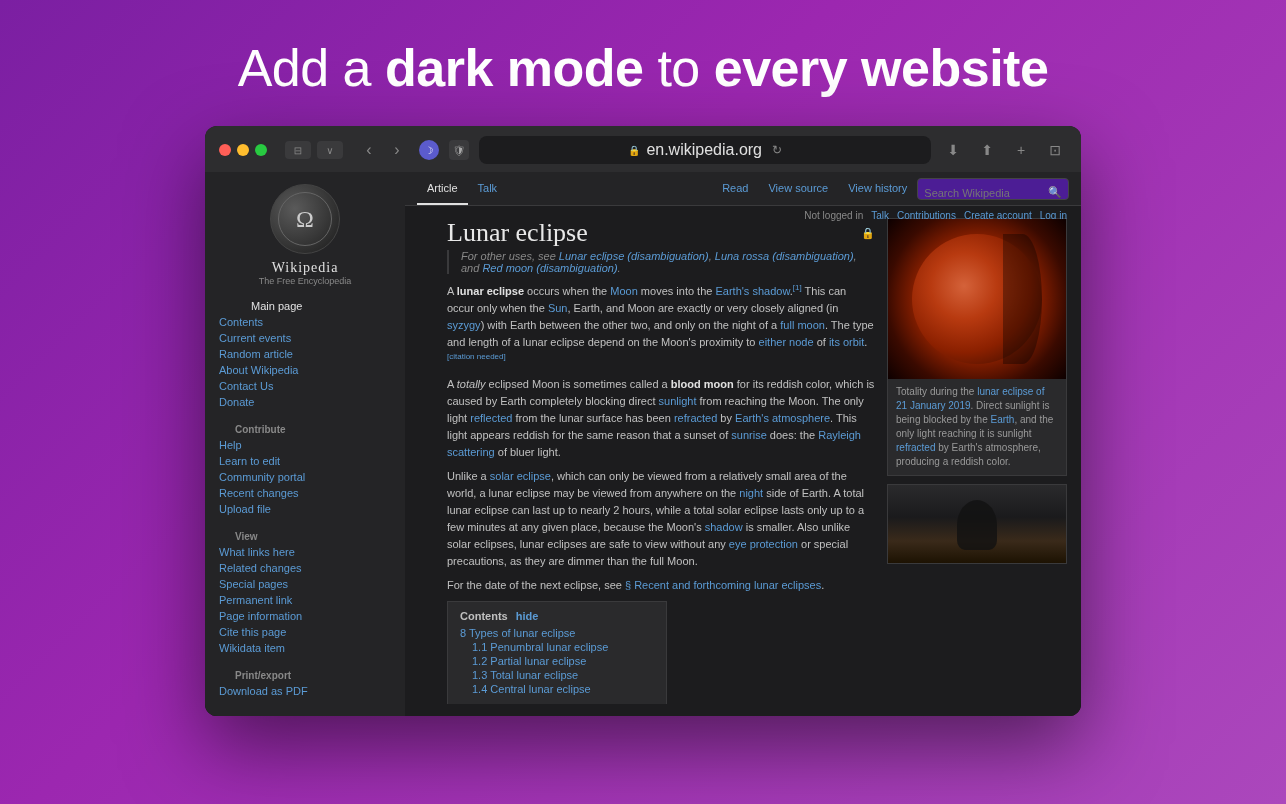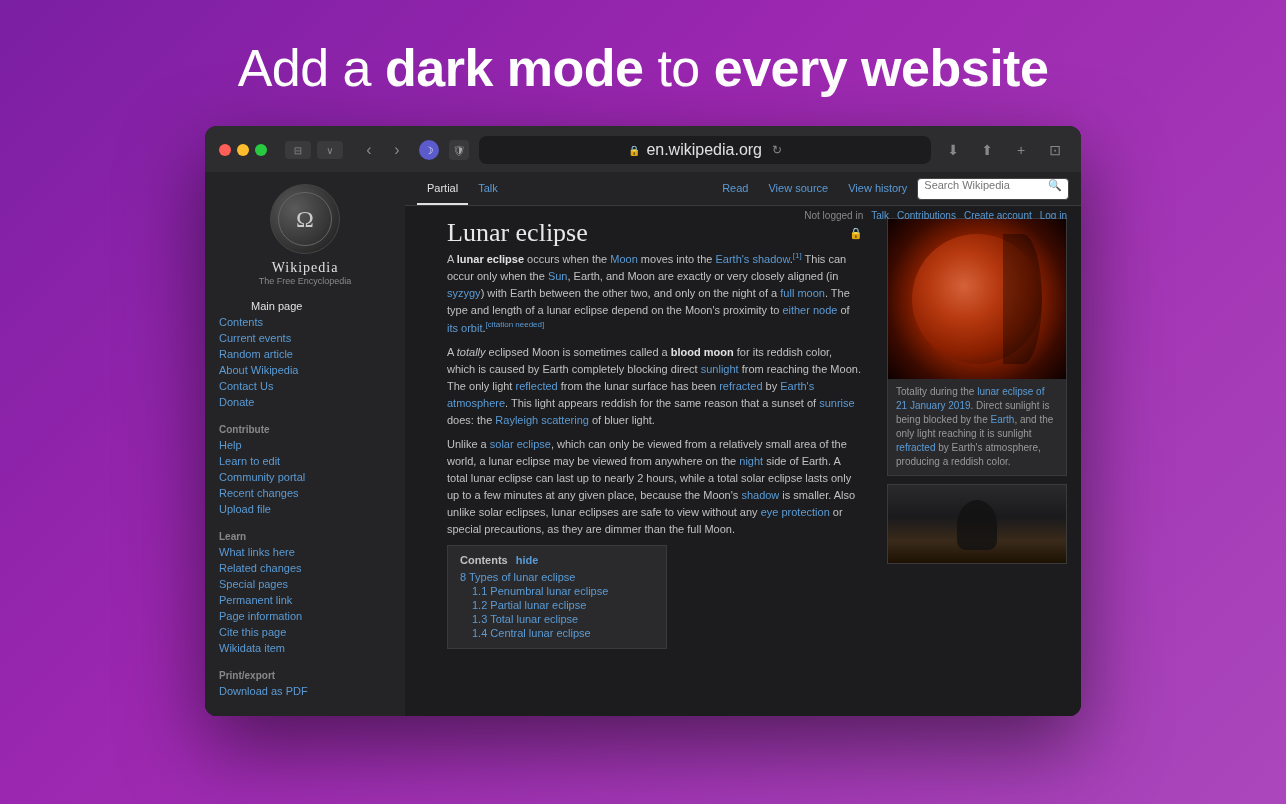--- a/index.html
+++ b/index.html
@@ -640,7 +640,7 @@
     <div class="wiki-main">
 
       <div class="wiki-tabs-bar">
-        <div class="wiki-tab active">Partial</div>
+        <div class="wiki-tab active">Article</div>
         <div class="wiki-tab">Talk</div>
         <div class="wiki-tabs-spacer"></div>
         <div class="wiki-tab">Read</div>

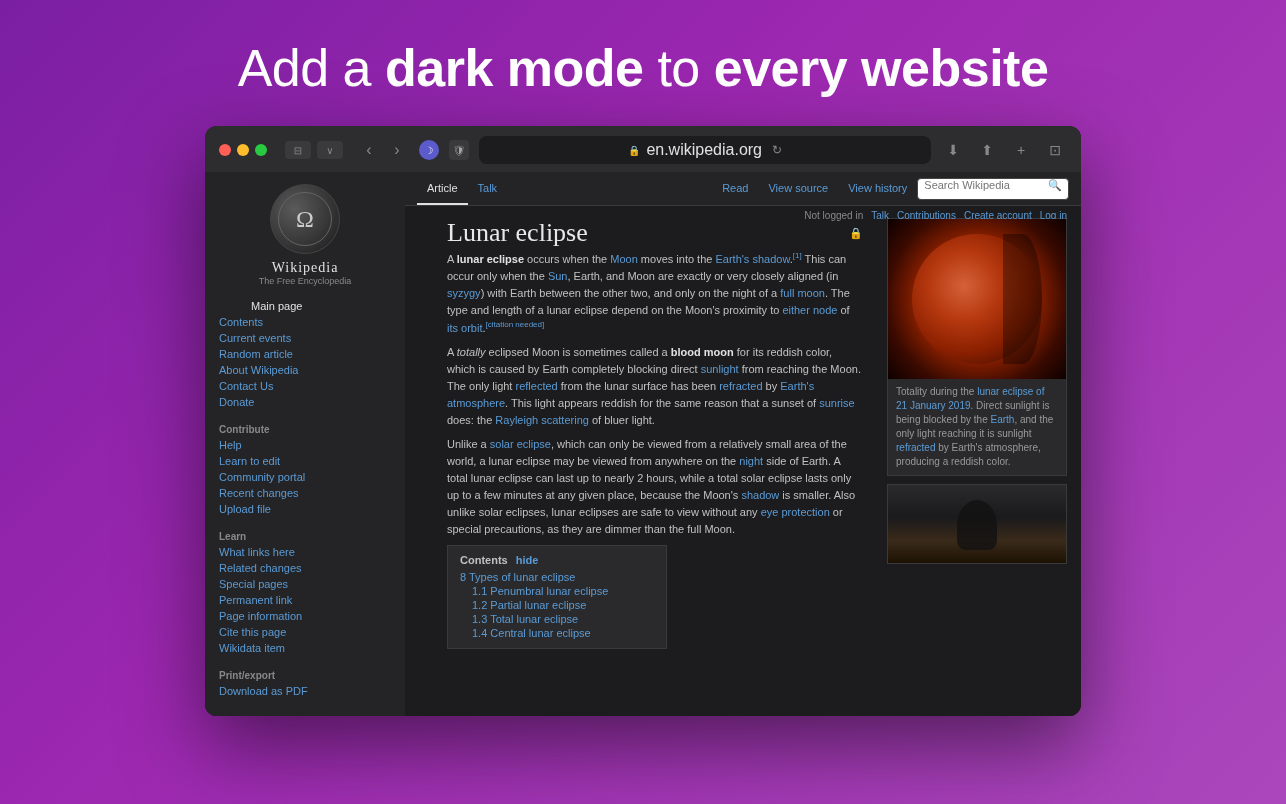--- a/index.html
+++ b/index.html
@@ -309,8 +309,8 @@
 
     .wiki-search-box {
       display: flex;
-      align-items: flex-start;
-      background: #ffffff;
+      align-items: flex-end;
+      background: #4c1d95;
       border: 1px solid #444;
       border-radius: 4px;
       height: 22px;

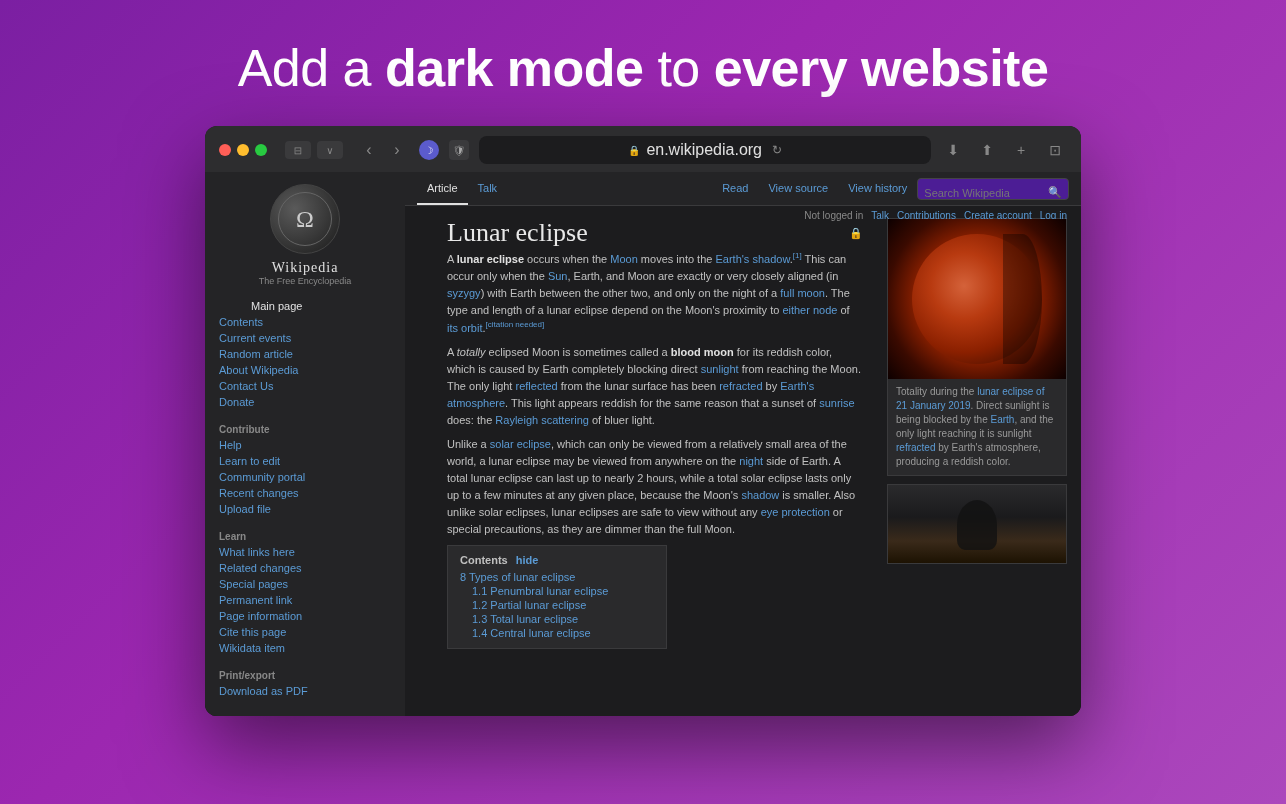--- a/index.html
+++ b/index.html
@@ -338,7 +338,7 @@
       background: #1C1C1E;
       padding: 12px 14px;
       display: flex;
-      gap: 24px;
+      gap: 12px;
       position: relative;
     }
 

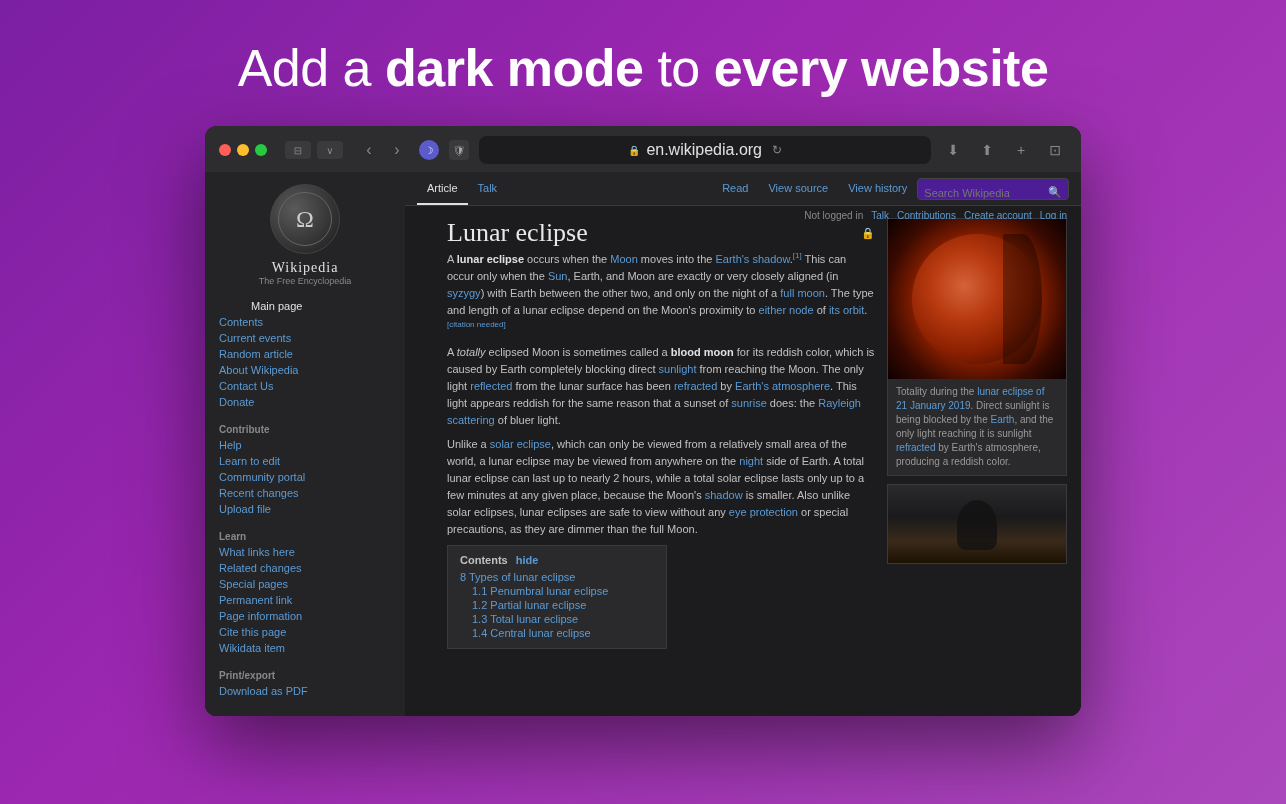--- a/index.html
+++ b/index.html
@@ -669,6 +669,9 @@
             <span class="lock-small-icon">🔒</span>
           </div>
 
+          <div class="article-hatnote">
+            <em>For other uses, see <a>Lunar eclipse (disambiguation)</a>, <a>Luna rossa (disambiguation)</a>, and <a>Red moon (disambiguation)</a>.</em>
+          </div>
 
           <p class="article-para">
             A <strong>lunar eclipse</strong> occurs when the <a>Moon</a> moves into the <a>Earth's shadow</a>.<sup>[1]</sup> This can occur only when the <a>Sun</a>, Earth, and Moon are exactly or very closely aligned (in <a>syzygy</a>) with Earth between the other two, and only on the night of a <a>full moon</a>. The type and length of a lunar eclipse depend on the Moon's proximity to <a>either node</a> of <a>its orbit</a>.<sup>[citation needed]</sup>

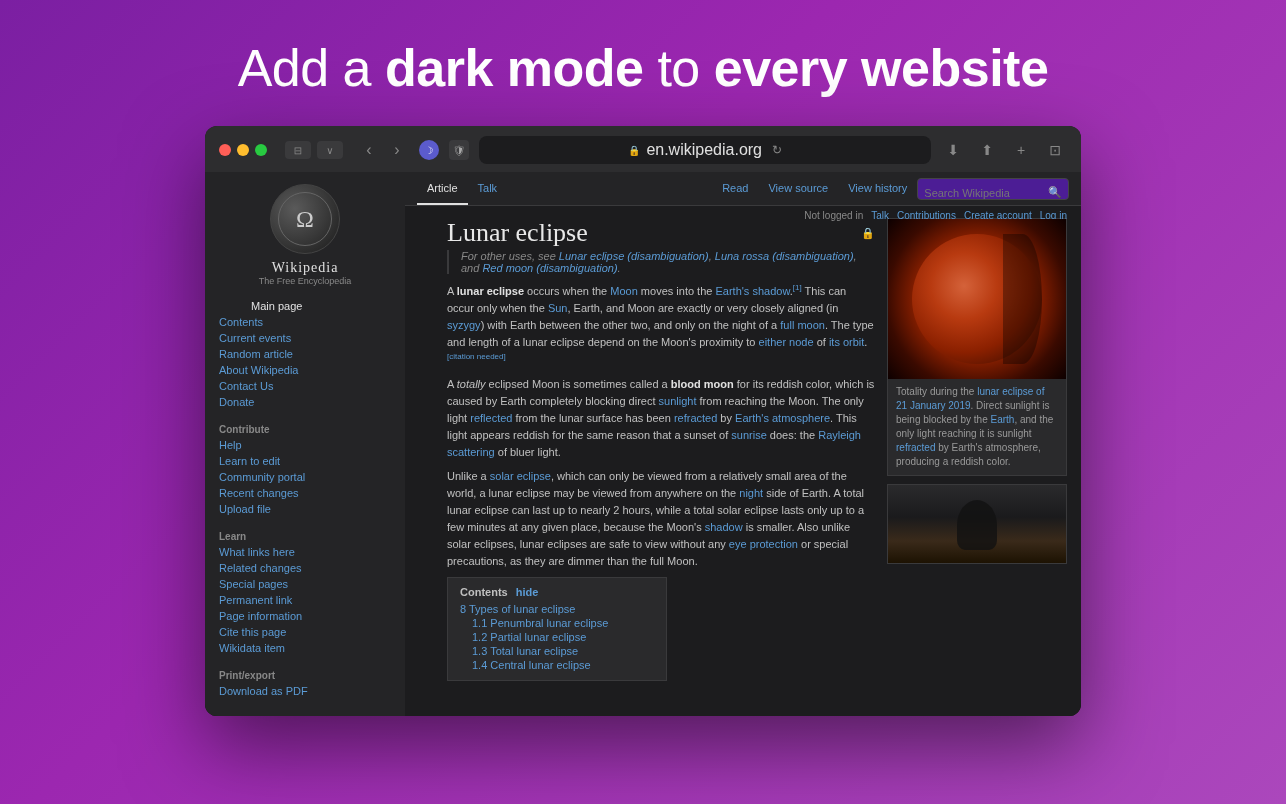--- a/index.html
+++ b/index.html
@@ -270,6 +270,7 @@
       color: #888;
       font-weight: 600;
       text-transform: none;
+      margin-left: 16px;
     }
 
     

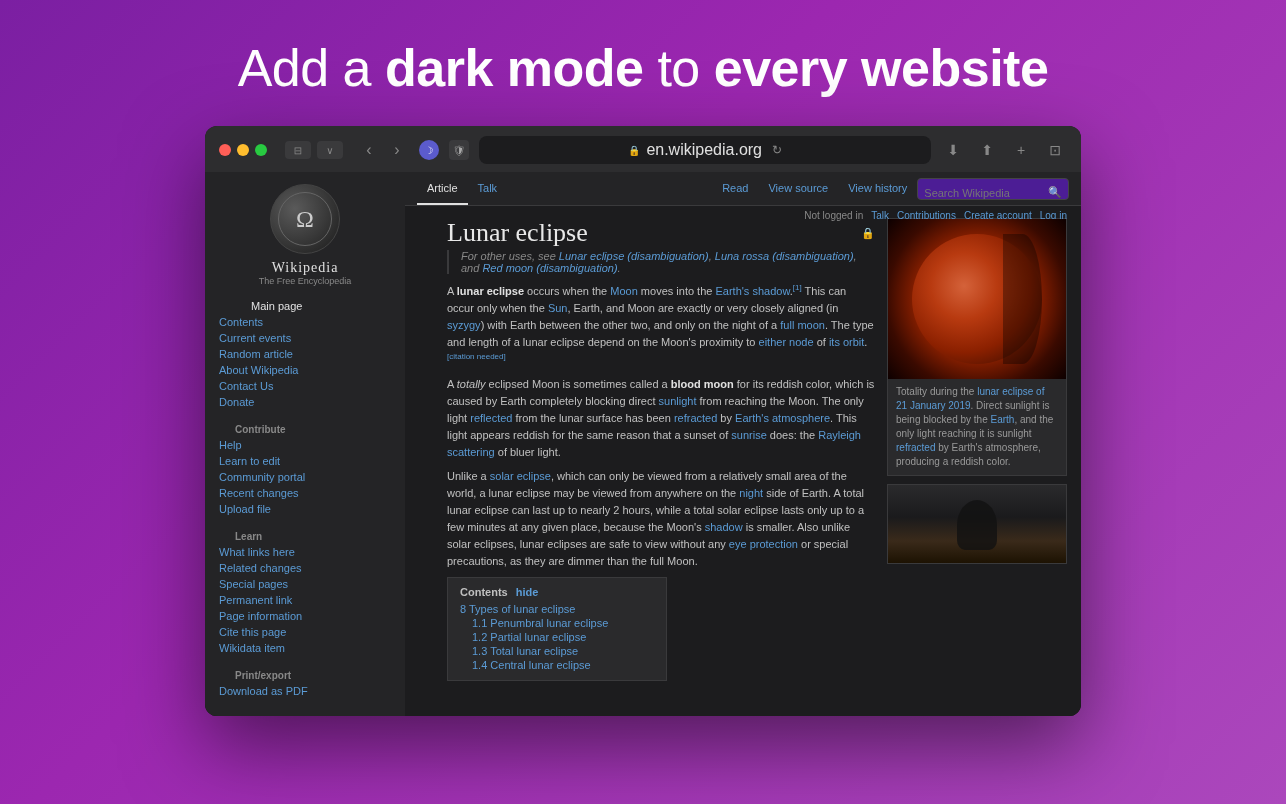--- a/index.html
+++ b/index.html
@@ -622,7 +622,7 @@
       </div>
 
       <div class="sidebar-section">
-        <div class="sidebar-section-label">Learn</div>
+        <div class="sidebar-section-label">View</div>
         <a class="sidebar-link">What links here</a>
         <a class="sidebar-link">Related changes</a>
         <a class="sidebar-link">Special pages</a>

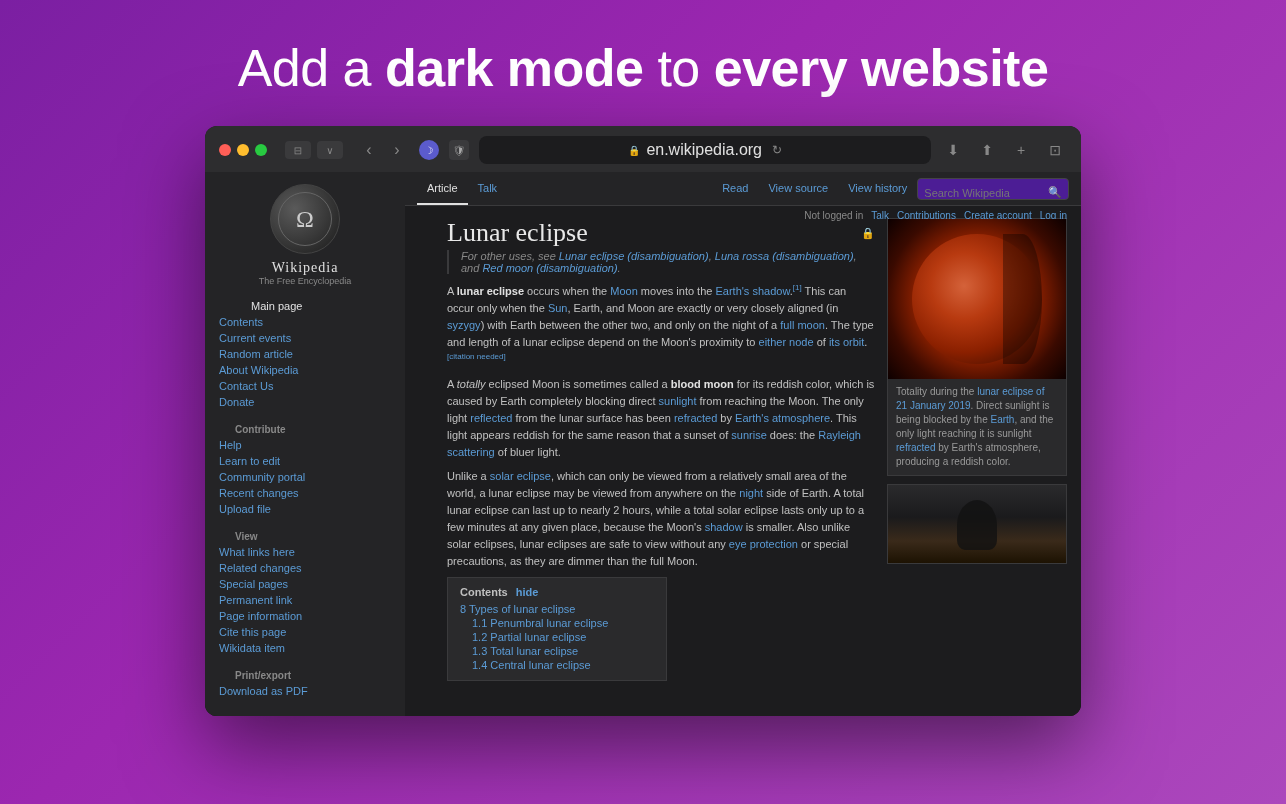--- a/index.html
+++ b/index.html
@@ -686,6 +686,9 @@
             Unlike a <a>solar eclipse</a>, which can only be viewed from a relatively small area of the world, a lunar eclipse may be viewed from anywhere on the <a>night</a> side of Earth. A total lunar eclipse can last up to nearly 2 hours, while a total solar eclipse lasts only up to a few minutes at any given place, because the Moon's <a>shadow</a> is smaller. Also unlike solar eclipses, lunar eclipses are safe to view without any <a>eye protection</a> or special precautions, as they are dimmer than the full Moon.
           </p>
 
+          <p class="article-para">
+            For the date of the next eclipse, see <a>§ Recent and forthcoming lunar eclipses</a>.
+          </p>
 
           <div class="contents-box">
             <div class="contents-title">

